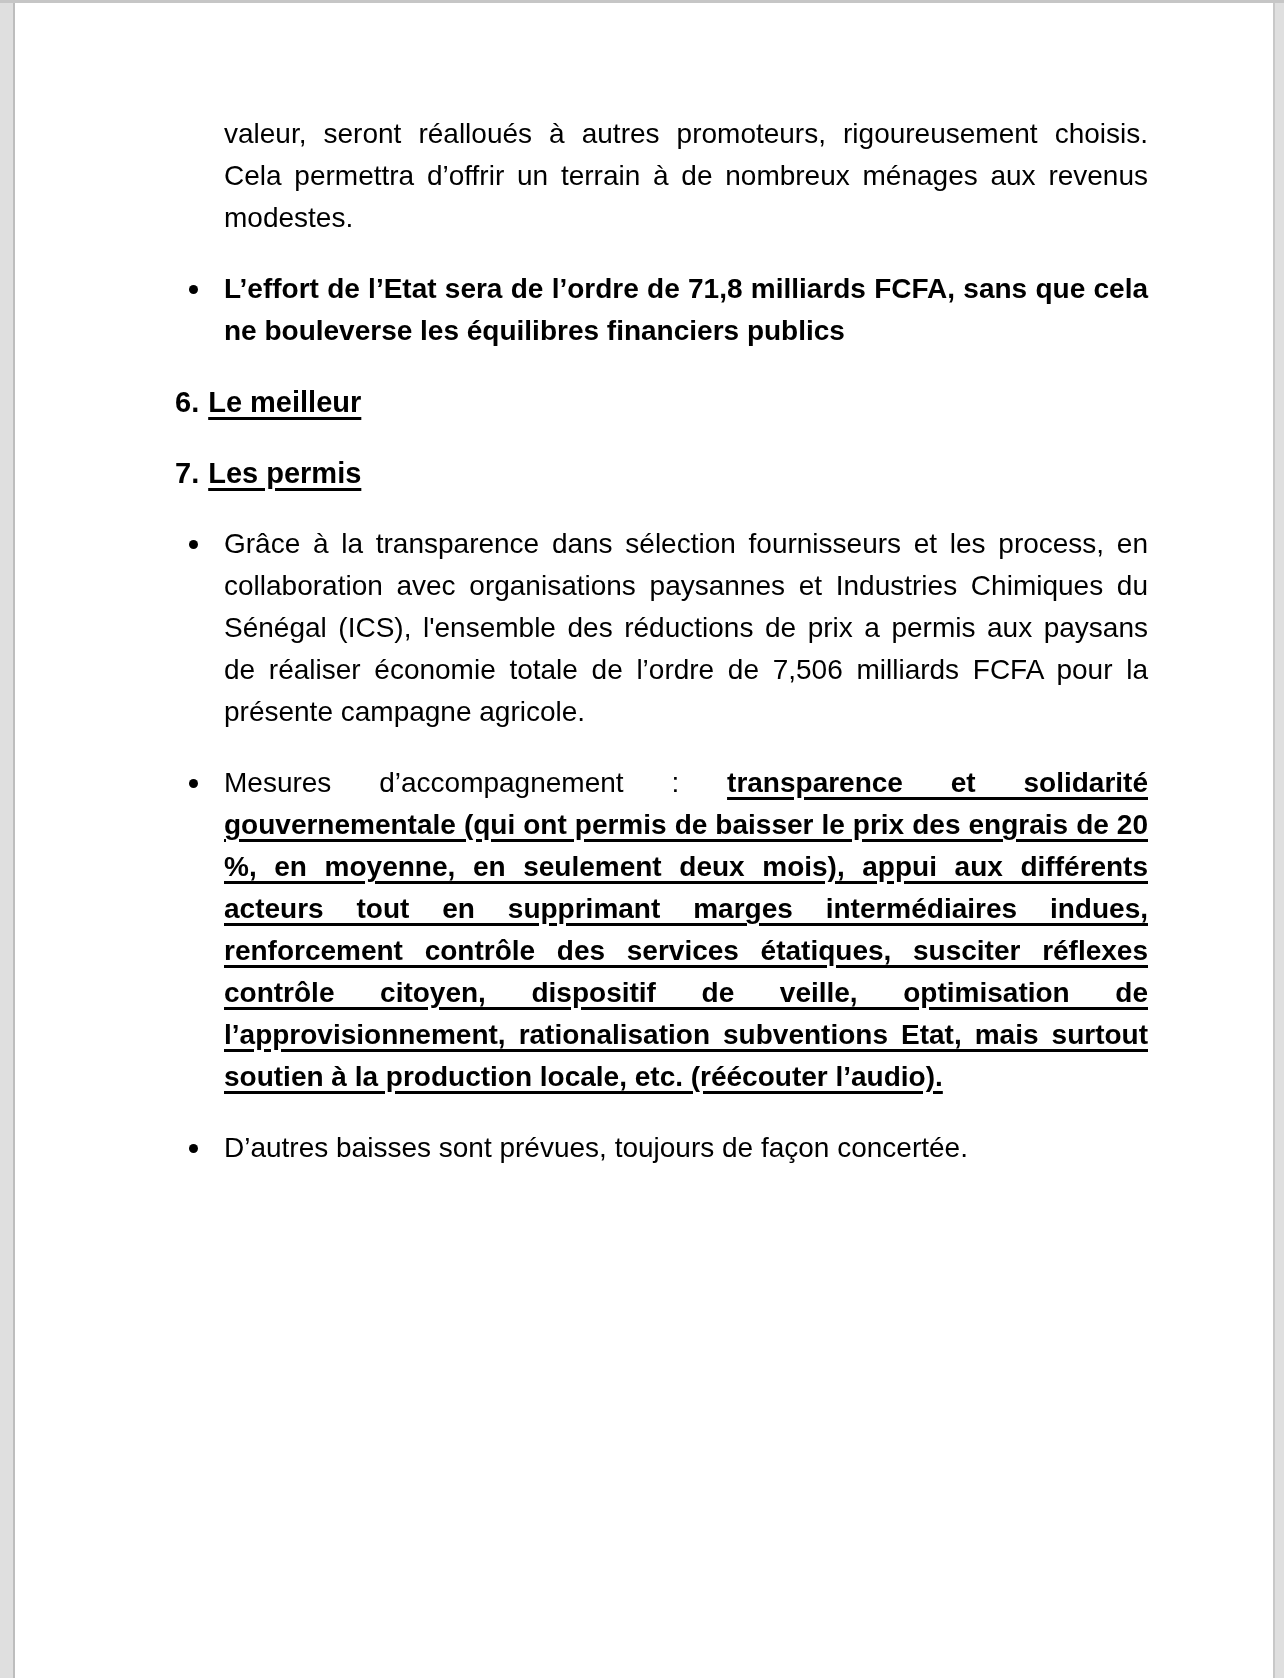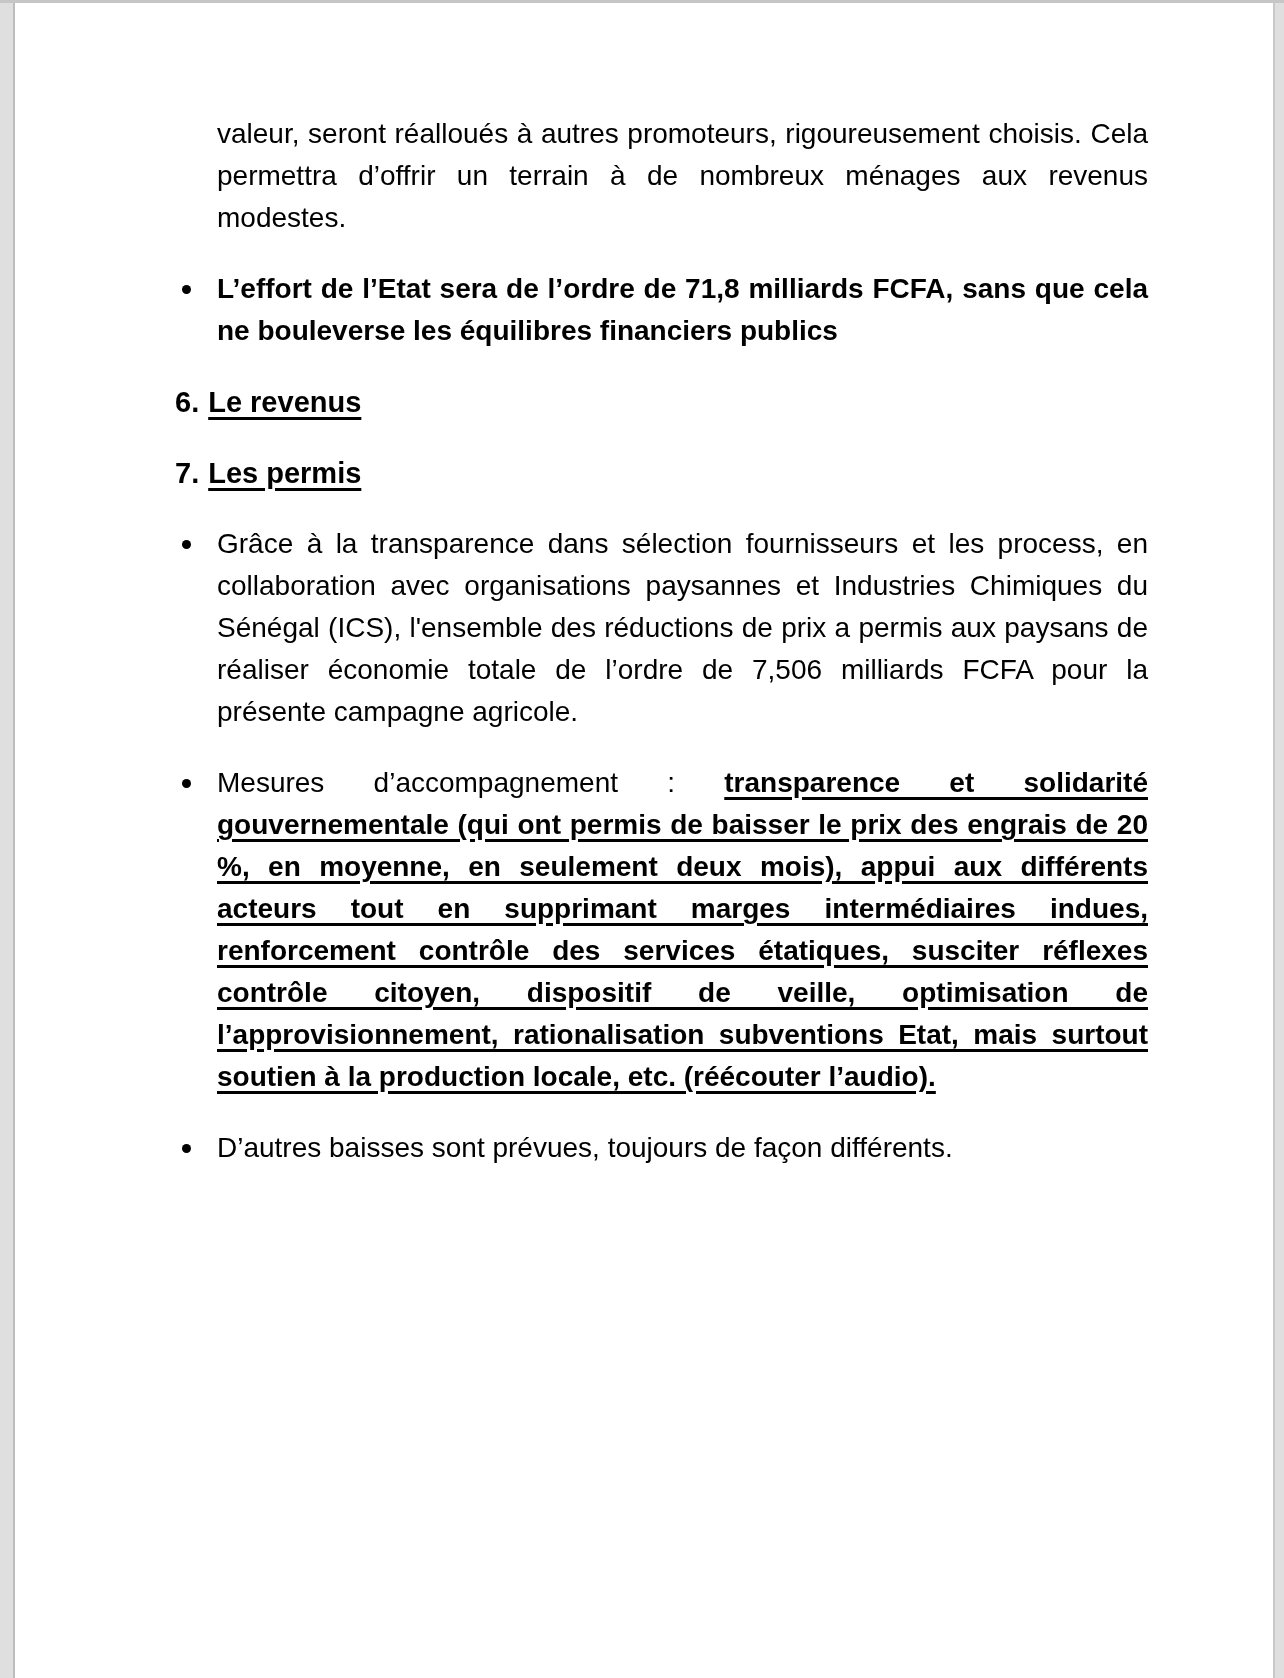--- a/index.html
+++ b/index.html
@@ -39,7 +39,7 @@
   .p {
     position: relative;
     text-align: justify;
-    margin: 0 0 29px 4px;
+    margin: 0 0 29px 11px;
     hyphens: none;
   }
   .p:last-child { margin-bottom: 0; }

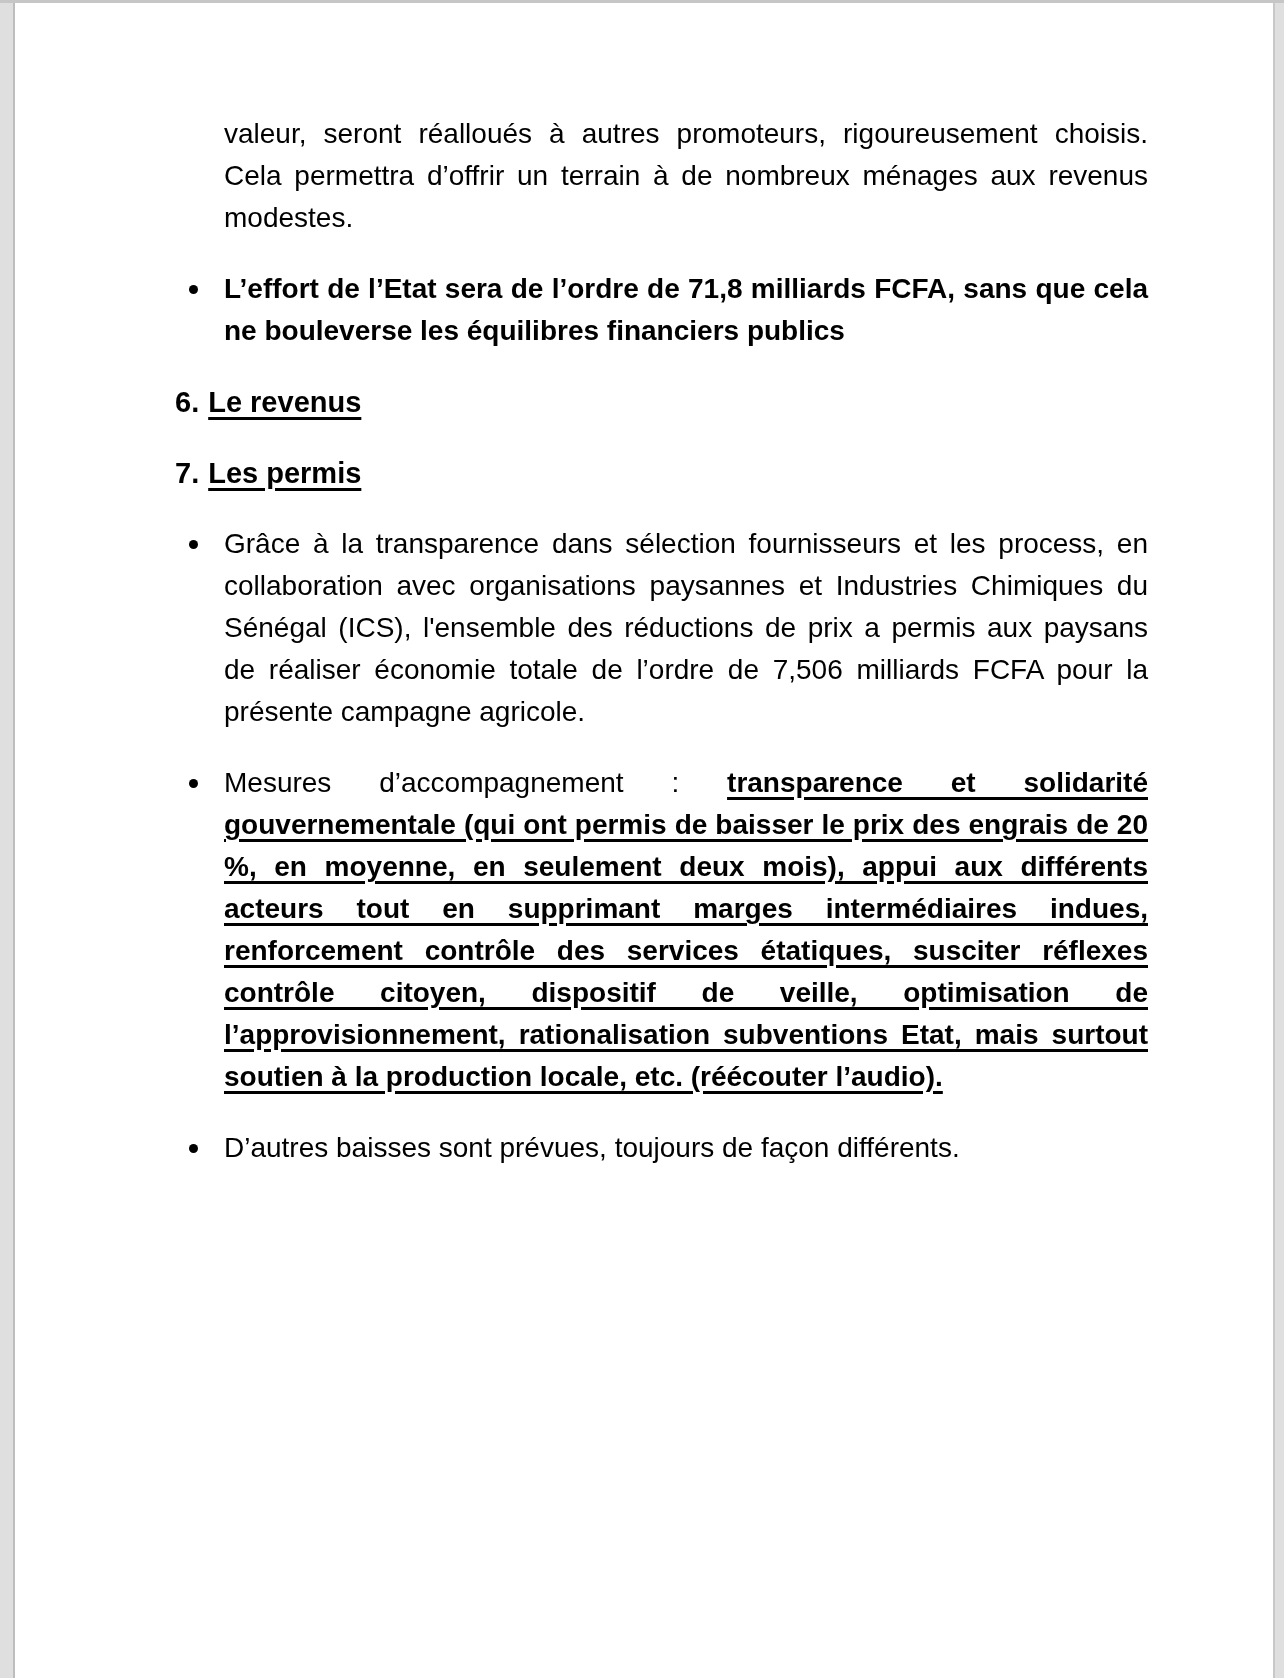--- a/index.html
+++ b/index.html
@@ -92,7 +92,7 @@
     <div class="p"><span class="dot"></span><span class="bold">L’effort de l’Etat sera de l’ordre de 71,8 milliards FCFA, sans que cela ne bouleverse les équilibres financiers publics</span></div>
 
 
-    <div class="h"><span class="h-num">6.</span><span class="h-label">Le revenus</span></div>
+    <div class="h"><span class="h-num">6.</span><span class="h-label">Le meilleur</span></div>
 
 
     <div class="h"><span class="h-num">7.</span><span class="h-label">Les permis</span></div>

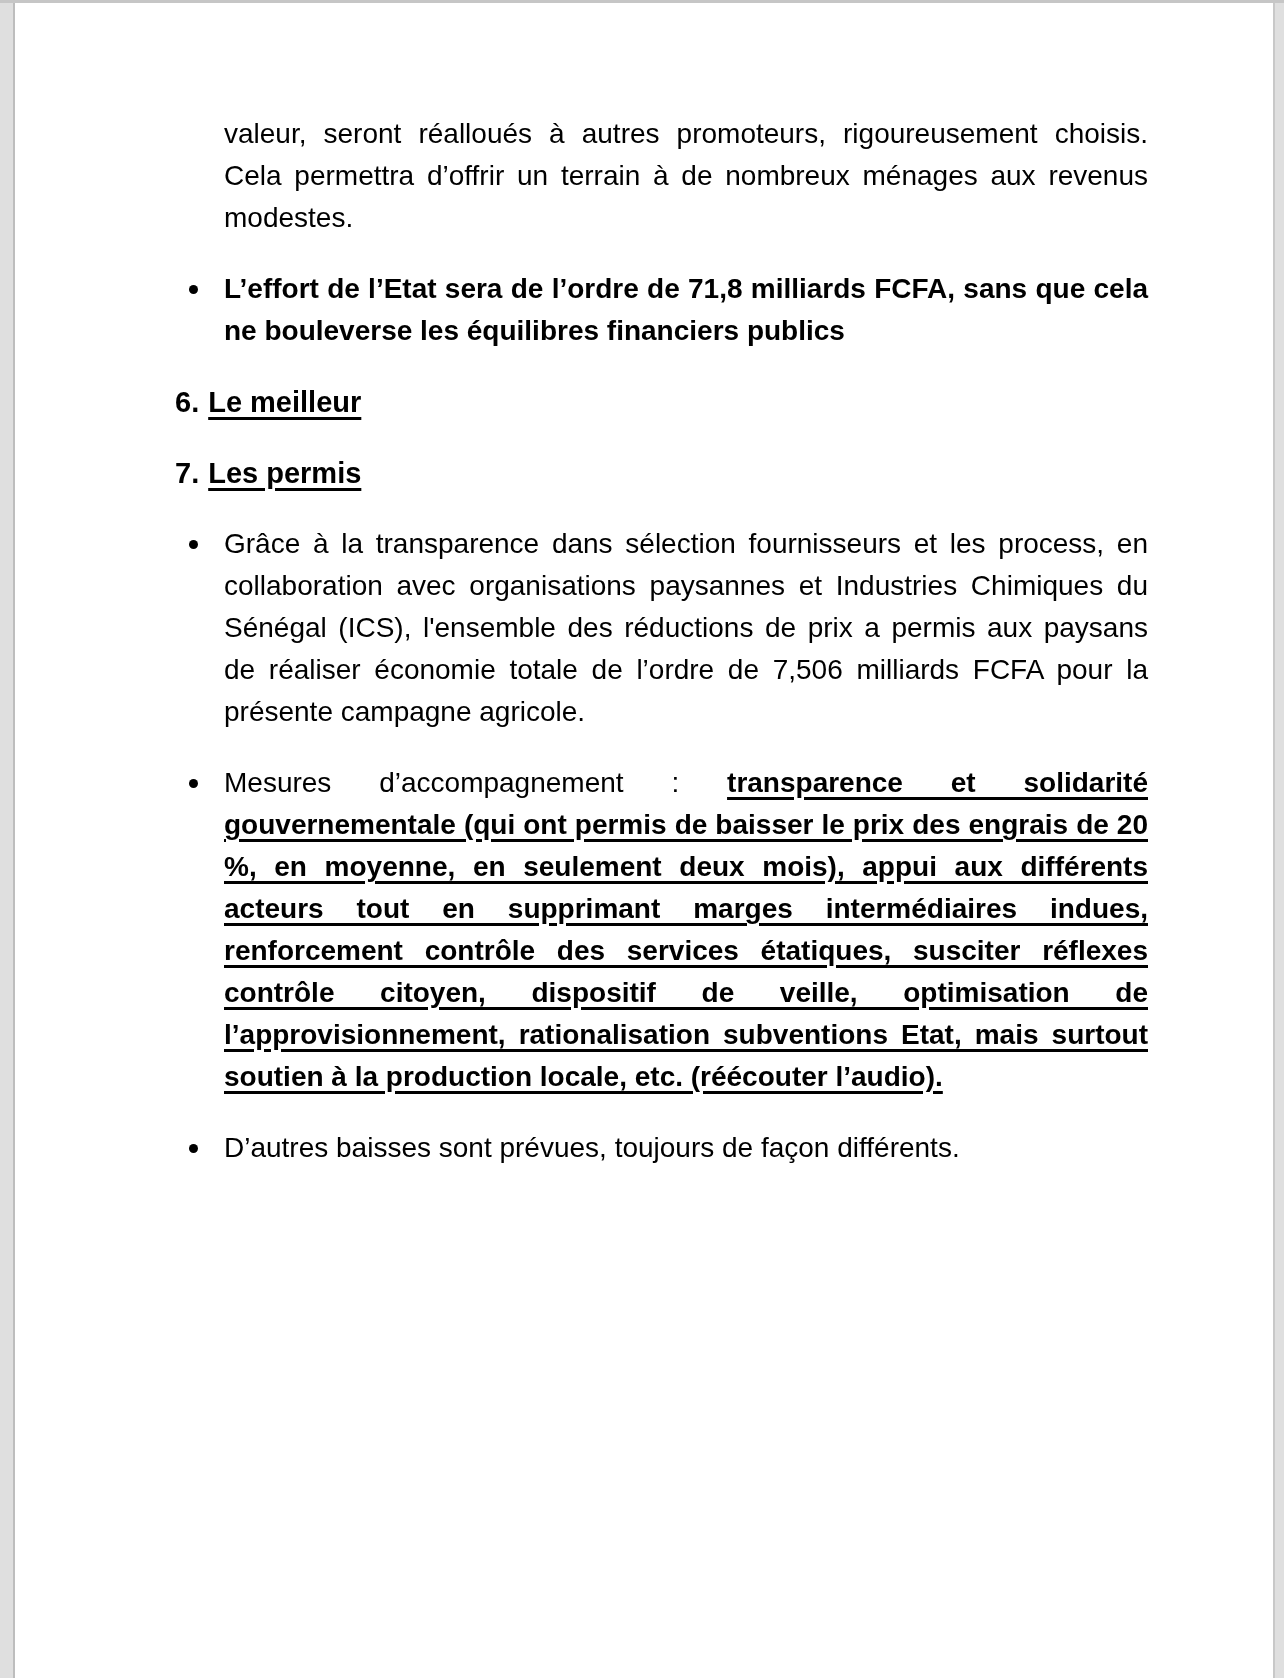--- a/index.html
+++ b/index.html
@@ -102,7 +102,7 @@
 
     <div class="p"><span class="dot"></span><span>Mesures d’accompagnement : </span><span class="emph">transparence et solidarité gouvernementale (qui ont permis de baisser le prix des engrais de 20 %, en moyenne, en seulement deux mois), appui aux différents acteurs tout en supprimant marges intermédiaires indues, renforcement contrôle des services étatiques, susciter réflexes contrôle citoyen, dispositif de veille, optimisation de l’approvisionnement, rationalisation subventions Etat, mais surtout soutien à la production locale, etc. (réécouter l’audio).</span></div>
 
-    <div class="p"><span class="dot"></span><span>D’autres baisses sont prévues, toujours de façon différents.</span></div>
+    <div class="p"><span class="dot"></span><span>D’autres baisses sont prévues, toujours de façon concertée.</span></div>
 
   </div>
 </div>

